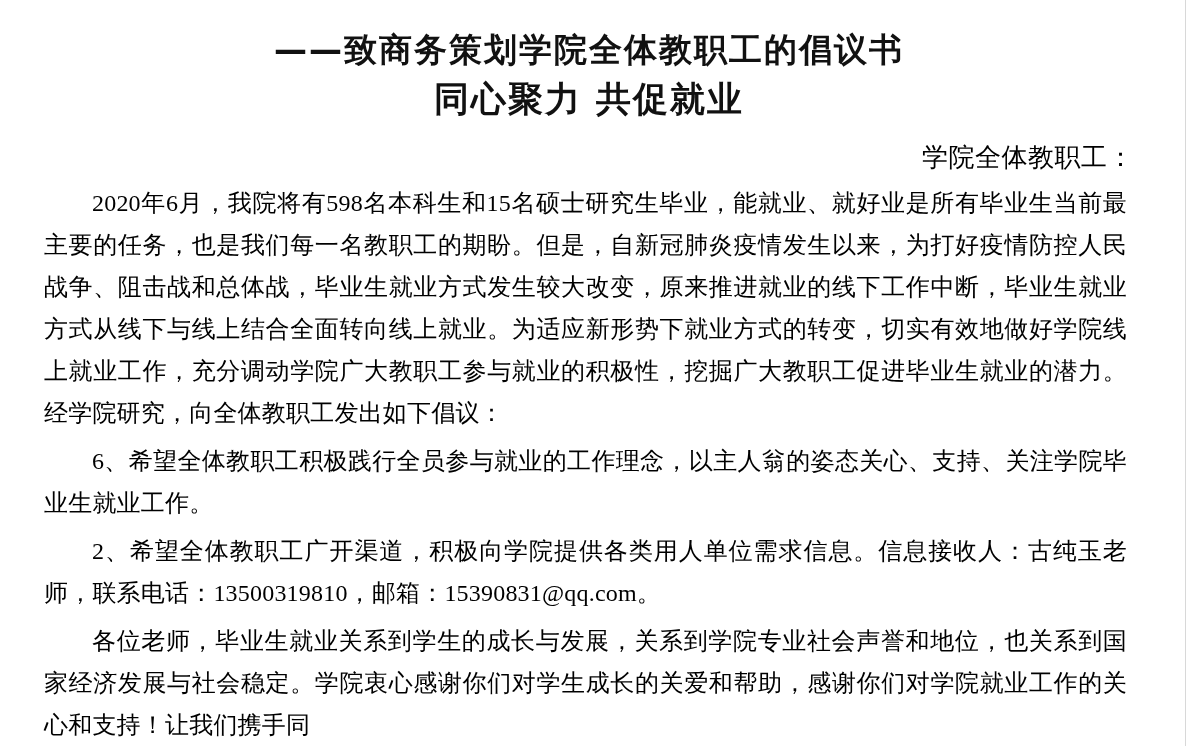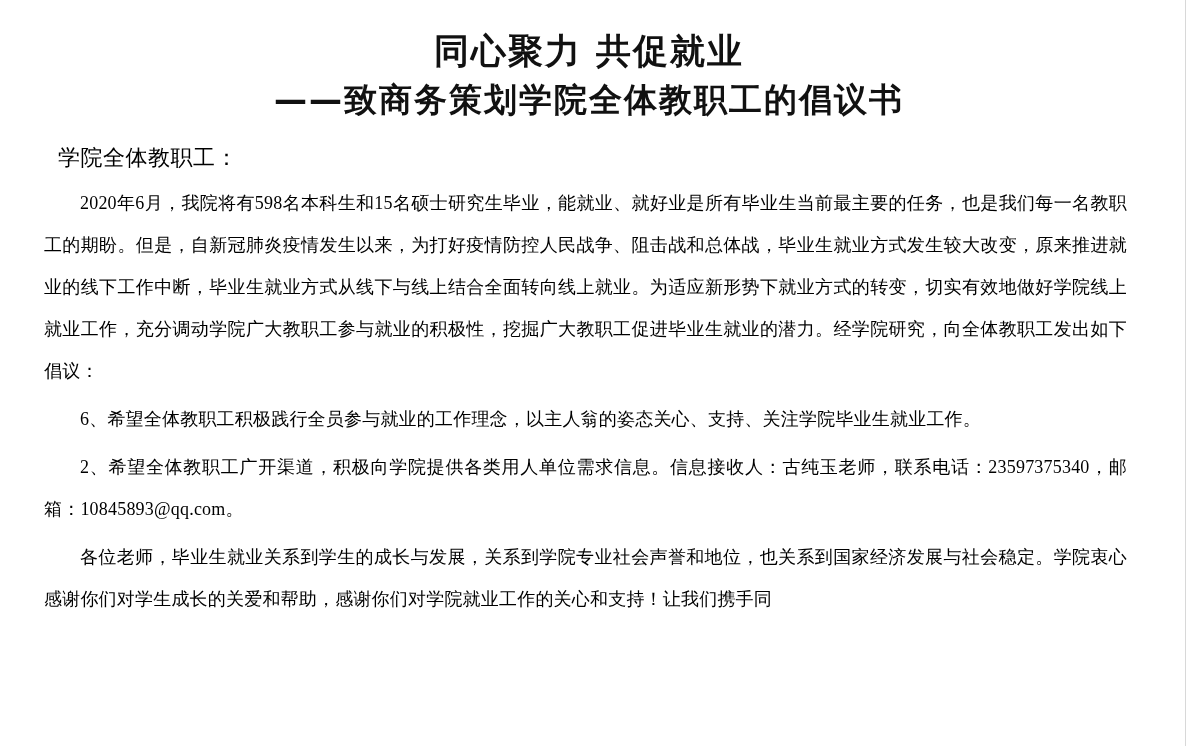--- a/index.html
+++ b/index.html
@@ -80,8 +80,8 @@
   <div class="doc-body">
 
     <div class="title-block">
+      <div class="title-line sub">——致商务策划学院全体教职工的倡议书</div>
       <div class="title-line">同心聚力 共促就业</div>
-      <div class="title-line sub">——致商务策划学院全体教职工的倡议书</div>
     </div>
 
     <div class="salutation">学院全体教职工：</div>

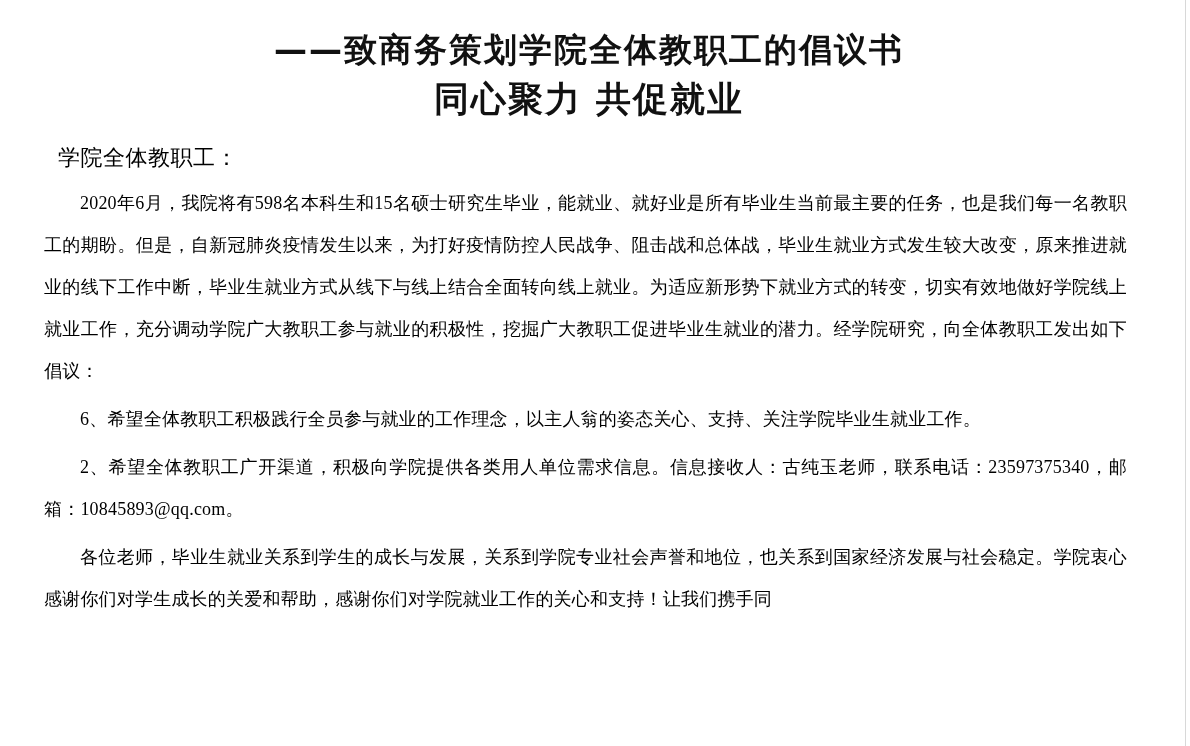--- a/index.html
+++ b/index.html
@@ -53,12 +53,13 @@
     line-height: 48px;
   }
   .salutation {
-    font-size: 22px;
+    font-size: 26px;
     line-height: 36px;
     margin: 16px 0 6px 0;
     text-indent: 0;
     padding-left: 14px;
     letter-spacing: 0.5px;
+    text-align: right;
   }
   p.para {
     font-size: 18px;

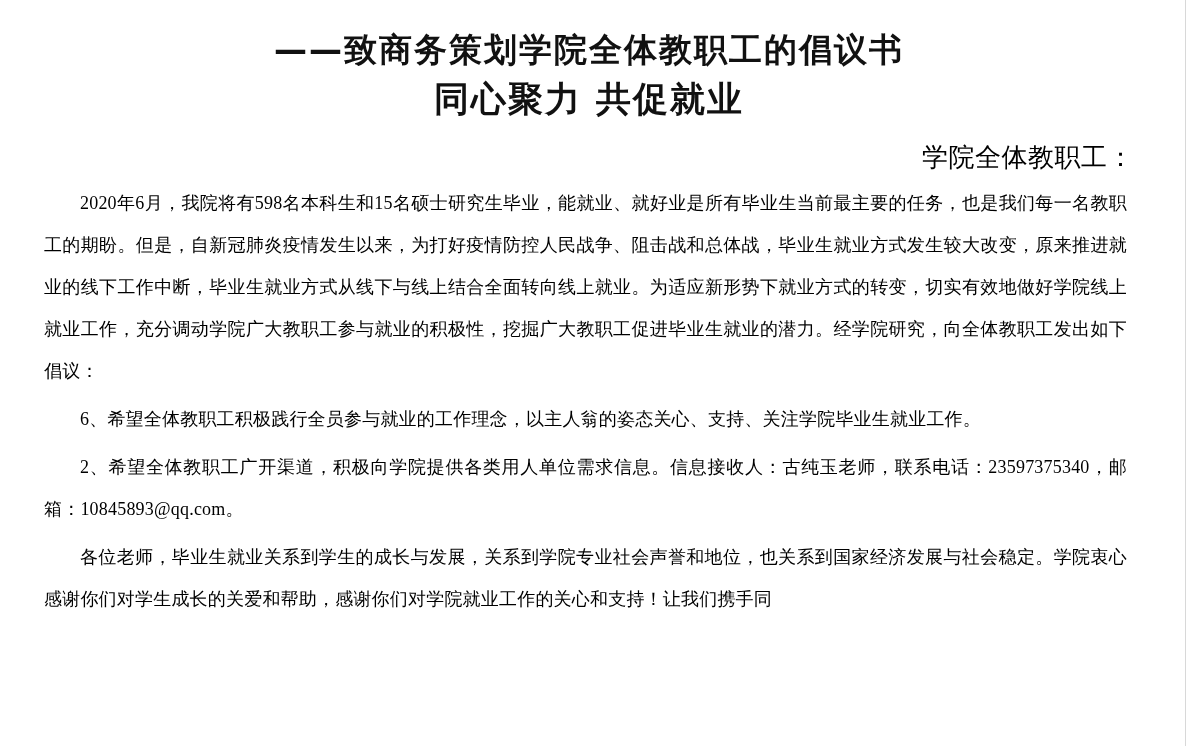--- a/index.html
+++ b/index.html
@@ -62,7 +62,7 @@
     text-align: right;
   }
   p.para {
-    font-size: 18px;
+    font-size: 24px;
     line-height: 42px;
     margin: 0 7px 6px 0;
     text-indent: 2em;

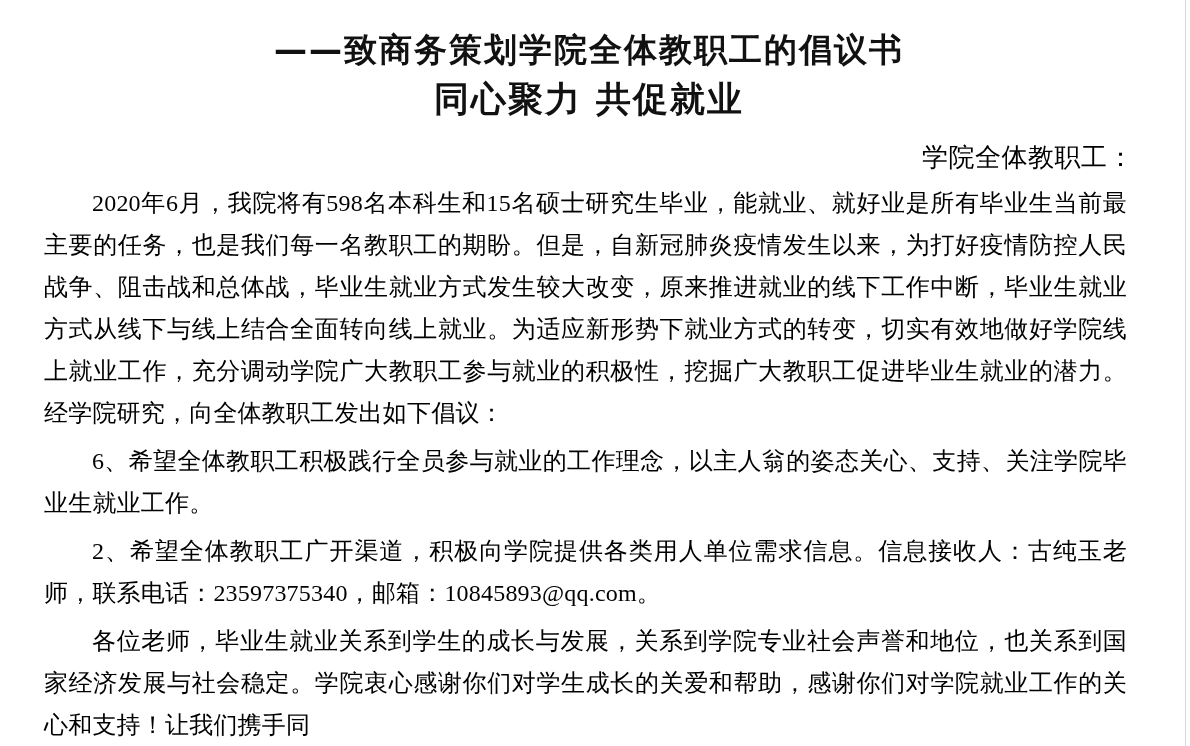--- a/index.html
+++ b/index.html
@@ -89,7 +89,7 @@
 
     <p class="para">2020年6月，我院将有598名本科生和15名硕士研究生毕业，能就业、就好业是所有毕业生当前最主要的任务，也是我们每一名教职工的期盼。但是，自新冠肺炎疫情发生以来，为打好疫情防控人民战争、阻击战和总体战，毕业生就业方式发生较大改变，原来推进就业的线下工作中断，毕业生就业方式从线下与线上结合全面转向线上就业。为适应新形势下就业方式的转变，切实有效地做好学院线上就业工作，充分调动学院广大教职工参与就业的积极性，挖掘广大教职工促进毕业生就业的潜力。经学院研究，向全体教职工发出如下倡议：</p>
     <p class="para">6、希望全体教职工积极践行全员参与就业的工作理念，以主人翁的姿态关心、支持、关注学院毕业生就业工作。</p>
-    <p class="para">2、希望全体教职工广开渠道，积极向学院提供各类用人单位需求信息。信息接收人：古纯玉老师，联系电话：23597375340，邮箱：10845893@qq.com。</p>
+    <p class="para">2、希望全体教职工广开渠道，积极向学院提供各类用人单位需求信息。信息接收人：古纯玉老师，联系电话：13500319810，邮箱：15390831@qq.com。</p>
     <p class="para">各位老师，毕业生就业关系到学生的成长与发展，关系到学院专业社会声誉和地位，也关系到国家经济发展与社会稳定。学院衷心感谢你们对学生成长的关爱和帮助，感谢你们对学院就业工作的关心和支持！让我们携手同</p>
 
   </div>

